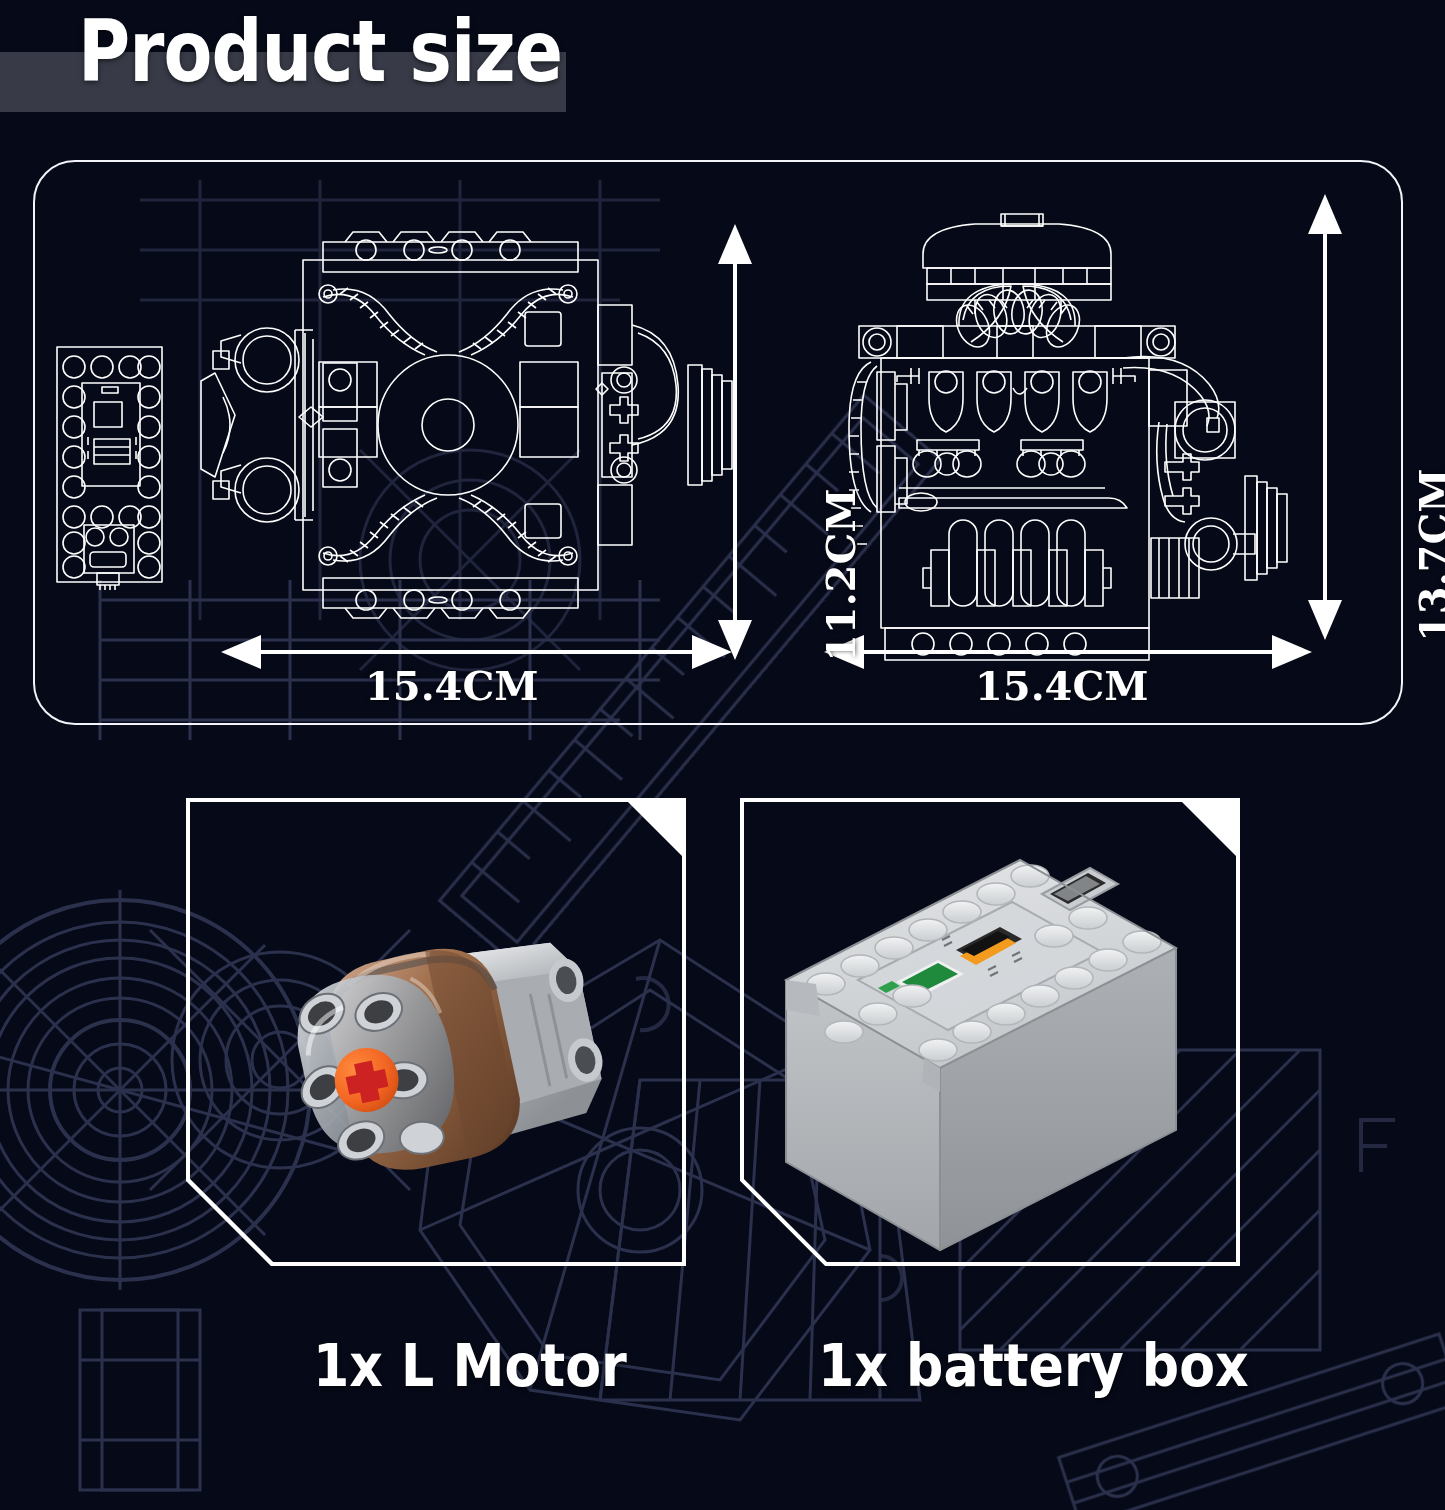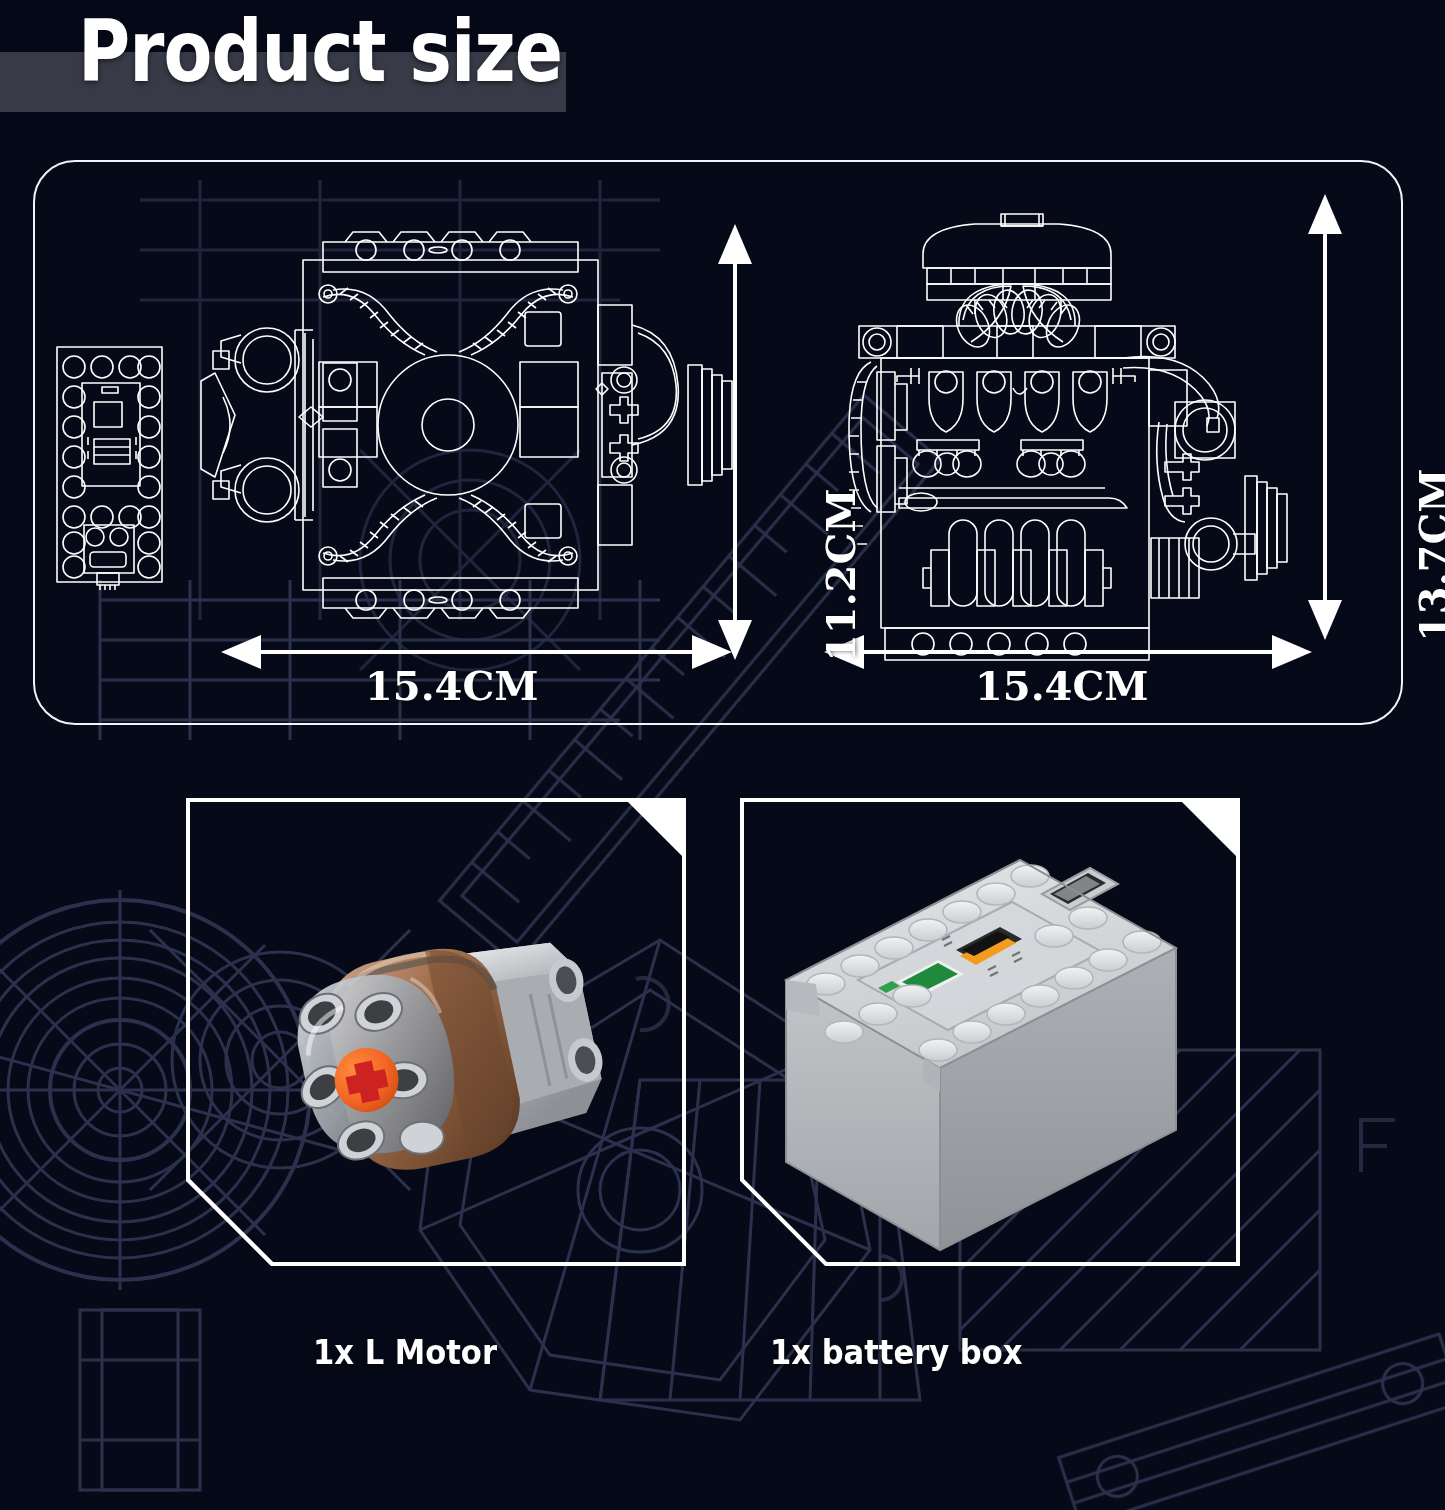--- a/index.html
+++ b/index.html
@@ -43,7 +43,7 @@
   .prod-caption{
     position:absolute;z-index:4;color:#ffffff;font-weight:bold;
     font-family:"DejaVu Sans Condensed","Liberation Sans",sans-serif;
-    font-size:34px;white-space:nowrap;letter-spacing:0px;
+    font-size:58px;white-space:nowrap;letter-spacing:0px;
     text-shadow:0 2px 5px rgba(0,0,0,.6);
   }
   .prod-img{position:absolute;z-index:3;}

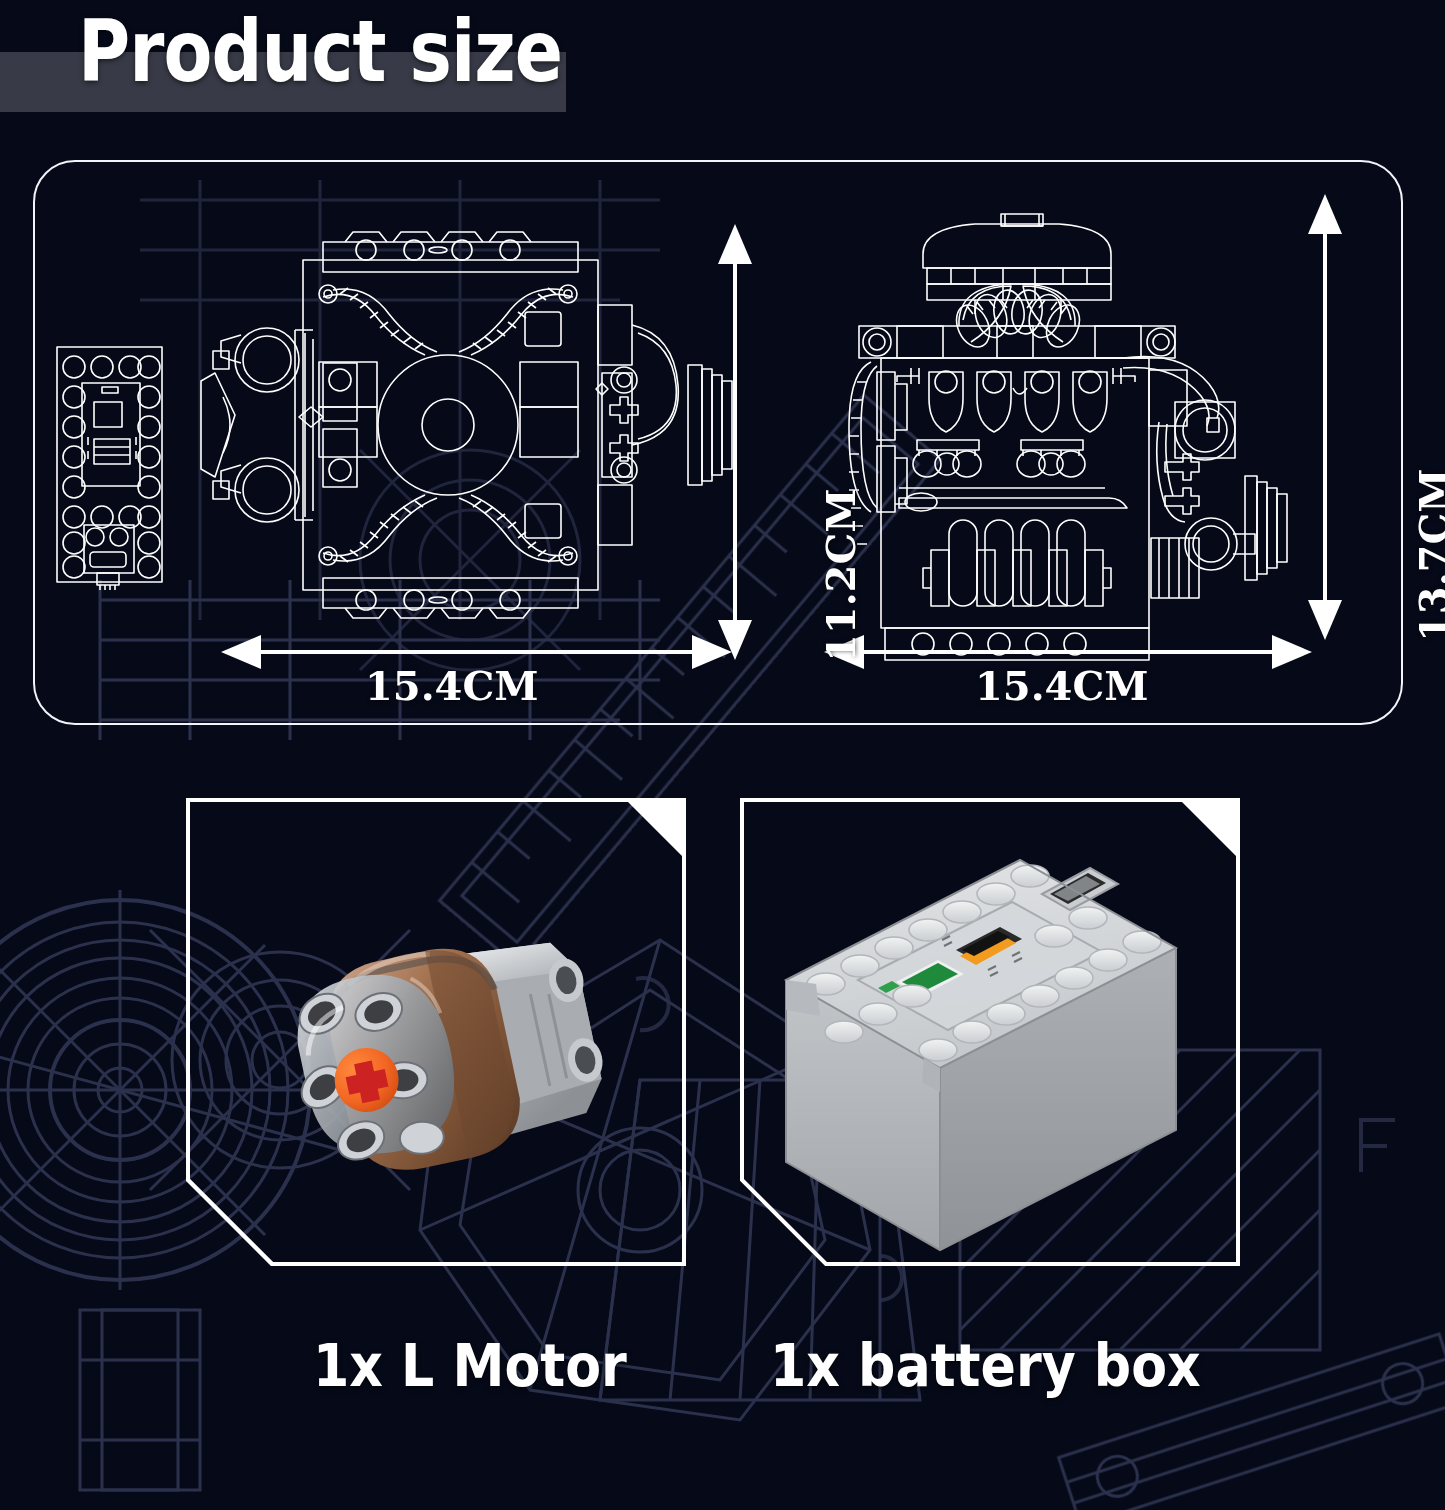--- a/index.html
+++ b/index.html
@@ -672,6 +672,6 @@
   <path d="M152 226 L168 236 L168 260 L150 250 Z" fill="#b0b3b7"></path>
 </svg>
 
-<div class="prod-caption" style="left:770px;top:1332px;">1x  battery box</div>
+<div class="prod-caption" style="left:818px;top:1332px;">1x  battery box</div>
 
 </body></html>

